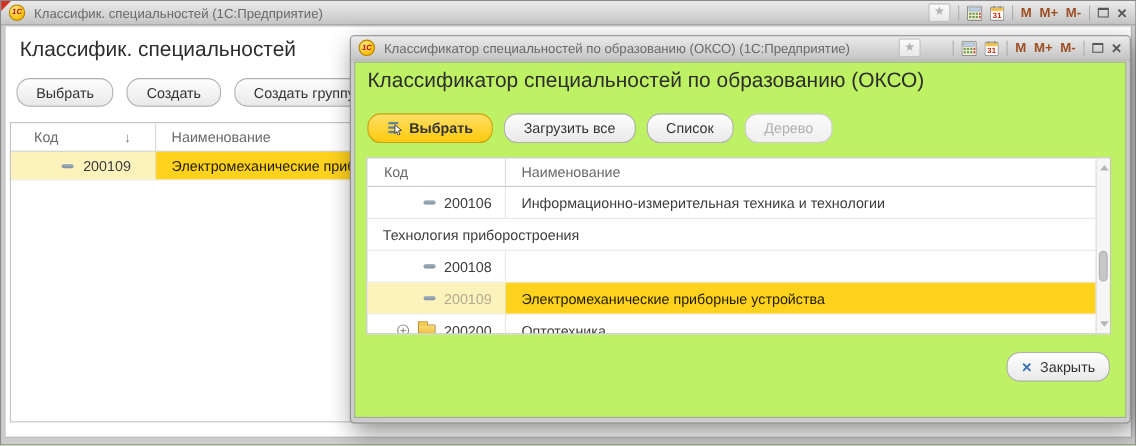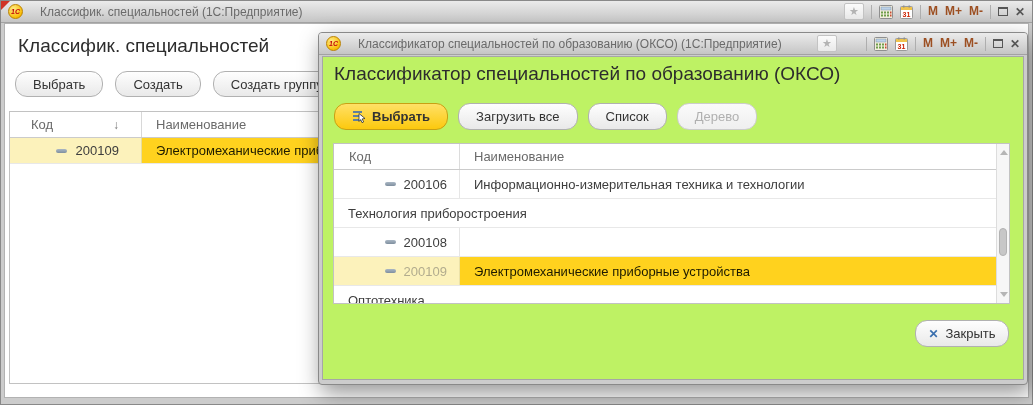--- a/index.html
+++ b/index.html
@@ -11,7 +11,7 @@
   .titlebar { position:absolute; left:0; right:0; top:0; height:22px;
     background:linear-gradient(#ebebeb,#d6d6d6 55%,#c5c5c5);
     border-bottom:1px solid #a2a2a2; display:flex; align-items:center; padding:0 7px; }
-  .t-title { font-size:12px; color:#6a6a6a; margin-left:17px; white-space:nowrap; overflow:hidden; }
+  .t-title { font-size:12px; color:#6a6a6a; margin-left:8px; white-space:nowrap; overflow:hidden; }
   .logo { width:15px; height:15px; border-radius:50%; flex:0 0 auto;
     background:radial-gradient(circle at 35% 30%, #ffec85, #f8b900 75%); border:1px solid #bb8200;
     color:#c40a0a; font-size:7px; font-weight:bold; font-style:italic;

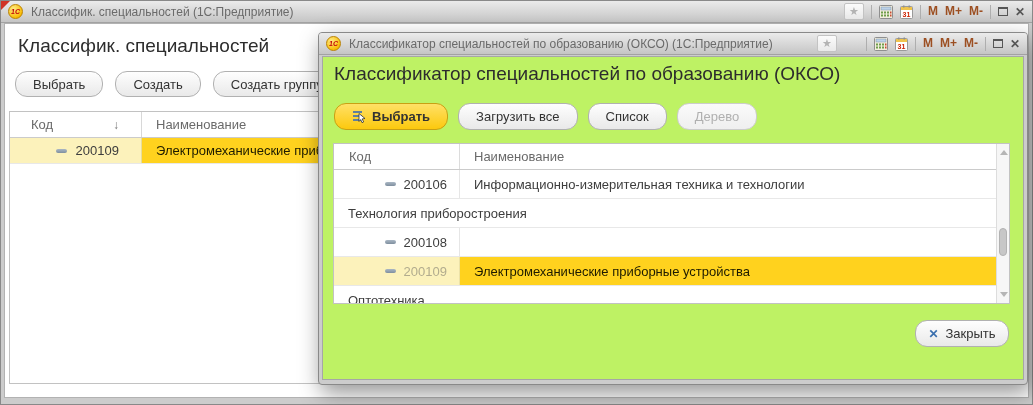--- a/index.html
+++ b/index.html
@@ -254,6 +254,12 @@
     <div class="cell name">Электромеханические приборные устройства</div>
   </div>
           <div class="trow grp">
+    <div class="cell code">
+      <span class="expander"></span>
+      <span class="folder"></span>
+
+      <span class="code-text">200200</span>
+    </div>
     <div class="cell name">Оптотехника</div>
   </div>
         </div>

